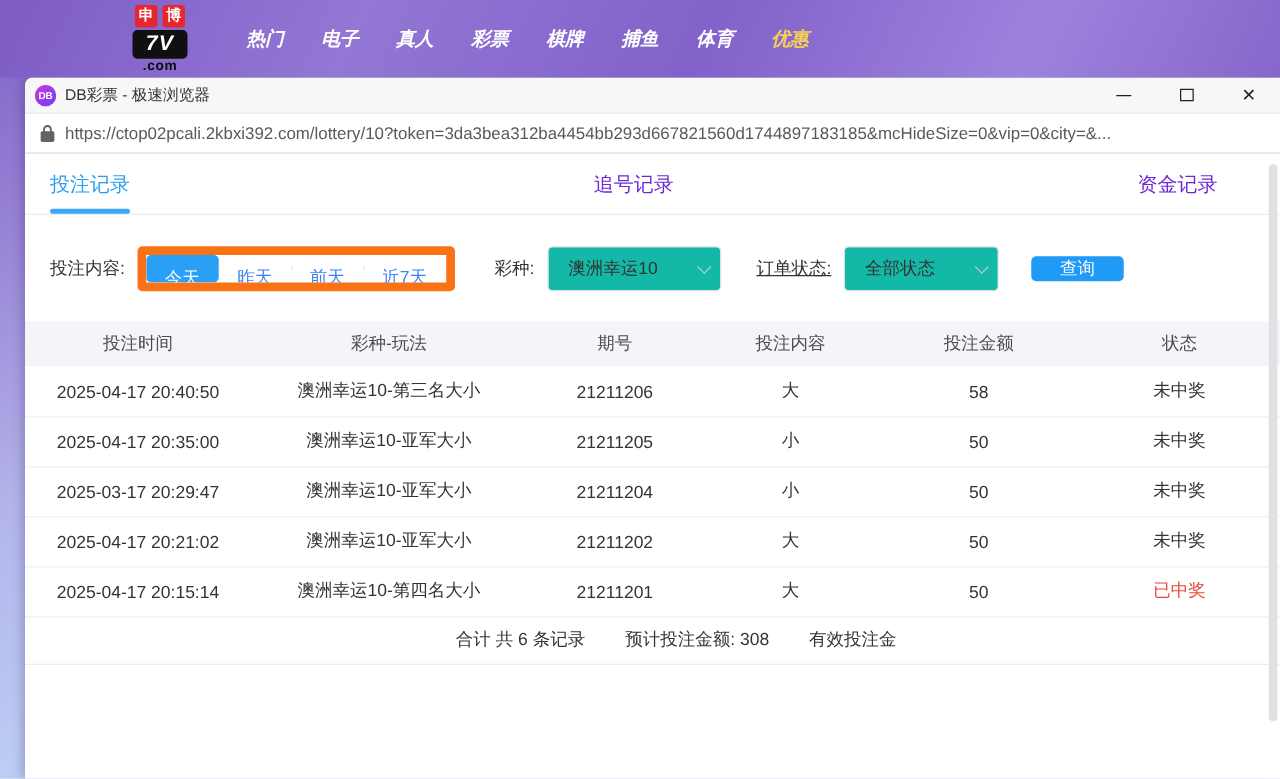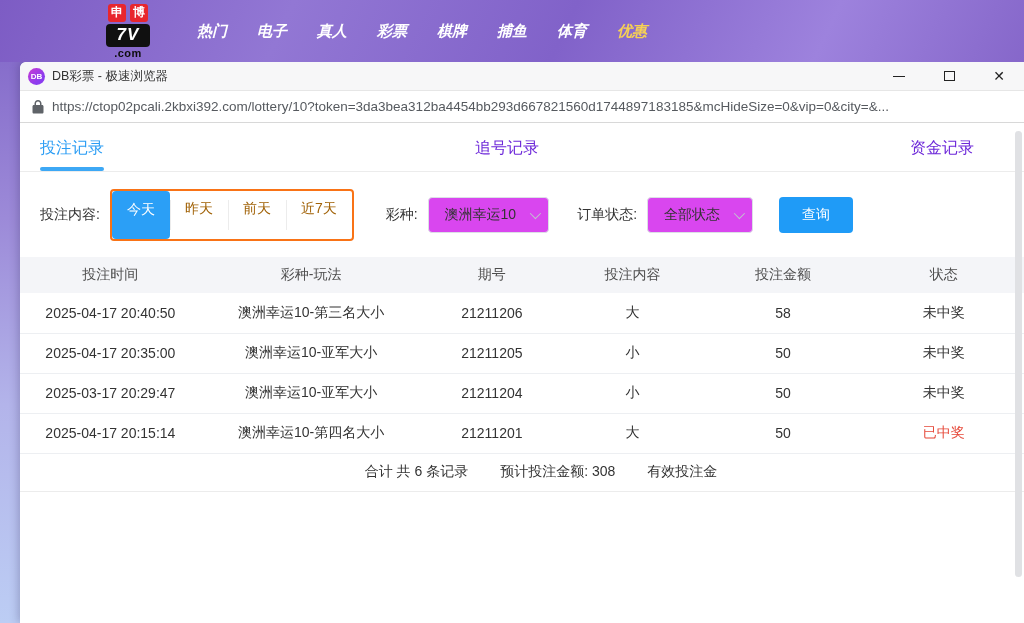--- a/index.html
+++ b/index.html
@@ -76,7 +76,7 @@
 
   .filter-row { display:flex; align-items:center; margin:25px 0 0 20px; height:36px; }
   .filter-label { font-size:14px; color:#333; margin-right:10px; white-space:nowrap; }
-  .btn-group { display:flex; border:2px solid #f97316; border-radius:4px; overflow:hidden; height:52px; }
+  .btn-group { display:flex; border:7px solid #f97316; border-radius:4px; overflow:hidden; height:36px; }
   .btn-group-item {
     font-size:14px; color:#a16207; padding:0 15px; line-height:34px; cursor:pointer; position:relative; white-space:nowrap;
   }

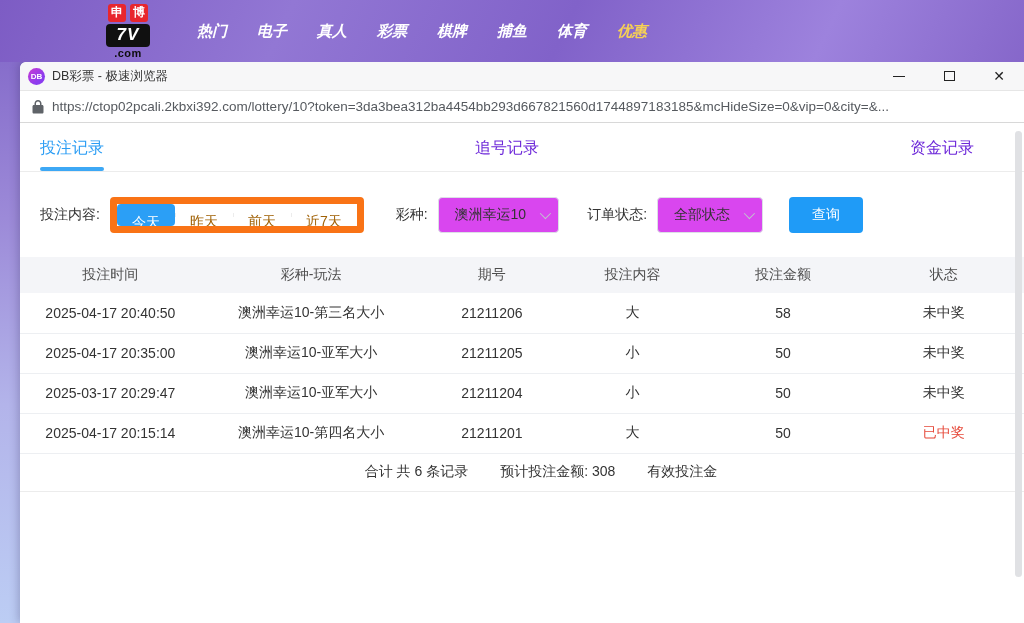--- a/index.html
+++ b/index.html
@@ -78,7 +78,7 @@
   .filter-label { font-size:14px; color:#333; margin-right:10px; white-space:nowrap; }
   .btn-group { display:flex; border:7px solid #f97316; border-radius:4px; overflow:hidden; height:36px; }
   .btn-group-item {
-    font-size:14px; color:#a16207; padding:0 15px; line-height:34px; cursor:pointer; position:relative; white-space:nowrap;
+    font-size:14px; color:#3b82f6; padding:0 15px; line-height:34px; cursor:pointer; position:relative; white-space:nowrap;
   }
   .btn-group-item + .btn-group-item::before {
     content:""; position:absolute; left:0; top:9px; bottom:9px; width:1px; background:#ececec;

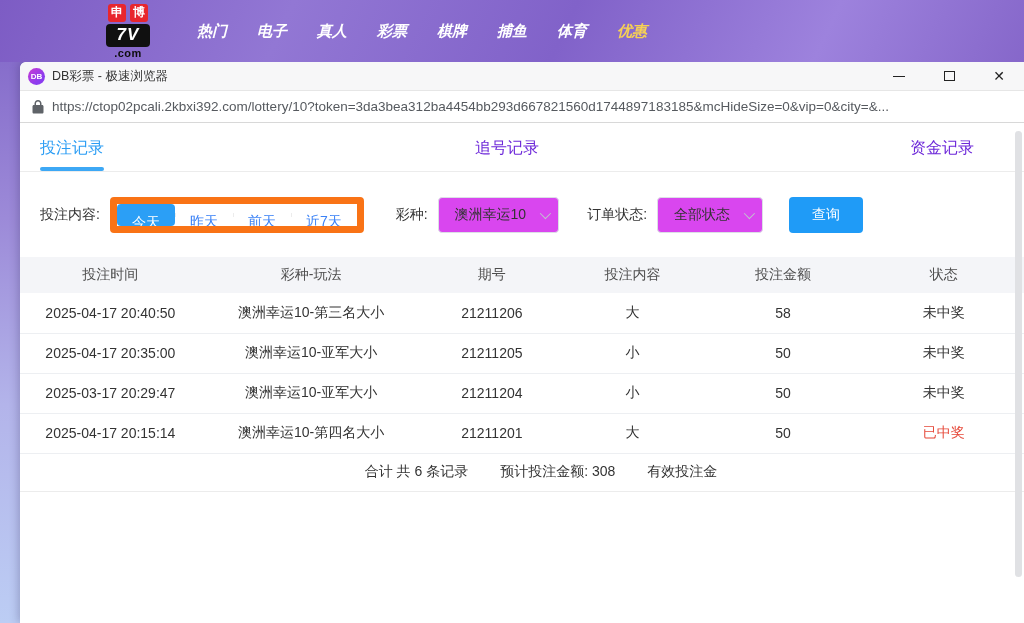--- a/index.html
+++ b/index.html
@@ -87,7 +87,7 @@
   .btn-group-item.active::before { display:none; }
   .select-box {
     height:36px; border:1px solid #dcdfe6; border-radius:4px; display:flex; align-items:center;
-    padding:0 10px 0 16px; cursor:pointer; background:#d946ef;
+    padding:0 10px 0 16px; cursor:pointer; background:#14b8a6;gap:18px;
   }
   .select-value { font-size:14px; color:#333; margin-right:14px; white-space:nowrap; }
   .chevron { width:8px; height:8px; border-right:1.5px solid #c0c4cc; border-bottom:1.5px solid #c0c4cc; transform:rotate(45deg) translateY(-2px); }

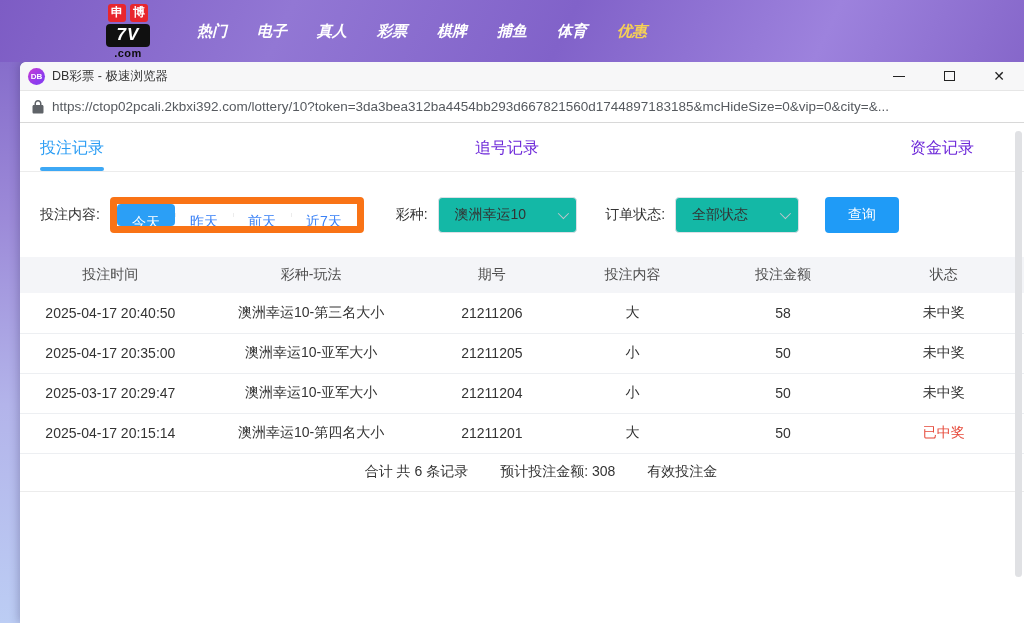--- a/index.html
+++ b/index.html
@@ -202,7 +202,7 @@
         <span class="chevron"></span>
       </div>
 
-      <span class="filter-label" style="margin-left:28px;">订单状态:</span>
+      <span class="filter-label" style="margin-left:28px;text-decoration:underline;">订单状态:</span>
       <div class="select-box">
         <span class="select-value">全部状态</span>
         <span class="chevron"></span>

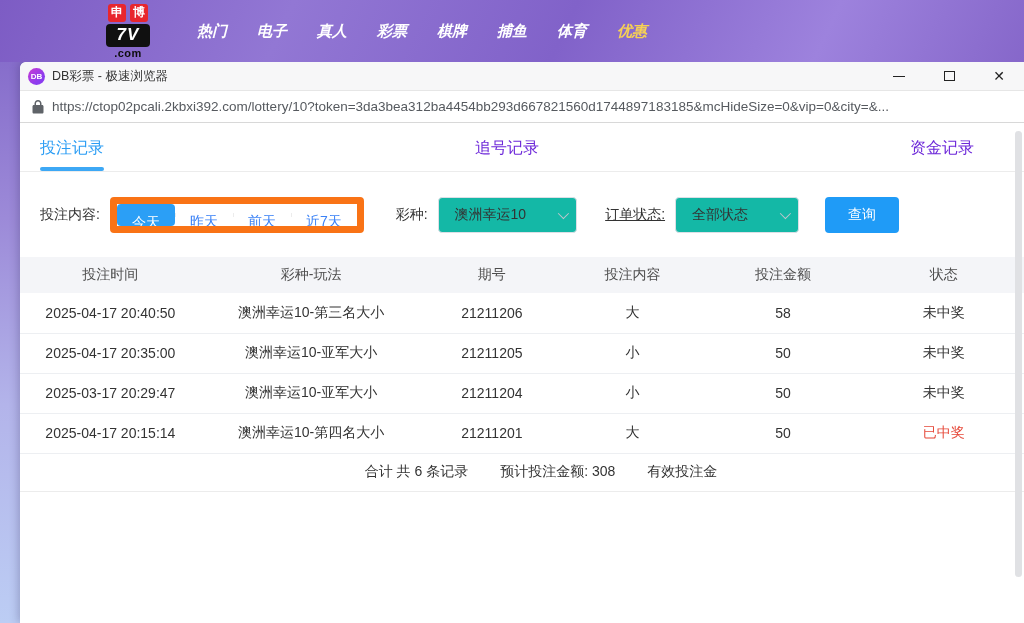--- a/index.html
+++ b/index.html
@@ -92,7 +92,7 @@
   .select-value { font-size:14px; color:#333; margin-right:14px; white-space:nowrap; }
   .chevron { width:8px; height:8px; border-right:1.5px solid #c0c4cc; border-bottom:1.5px solid #c0c4cc; transform:rotate(45deg) translateY(-2px); }
   .query-btn {
-    height:36px; width:74px; background:#1f9bf7; border:none; border-radius:4px; color:#fff;
+    height:20px; width:74px; background:#1f9bf7; border:none; border-radius:4px; color:#fff;
     font-size:14px; cursor:pointer; margin-left:26px;
     font-family:"Liberation Sans","DejaVu Sans",sans-serif;
   }

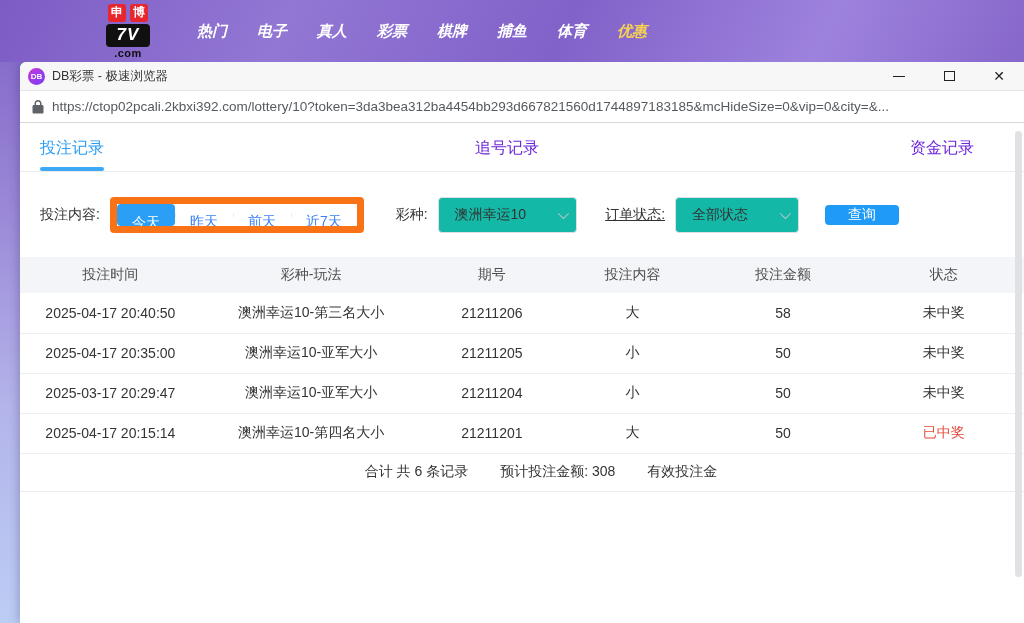--- a/index.html
+++ b/index.html
@@ -256,6 +256,14 @@
           <td class="status">未中奖</td>
         </tr>
         <tr>
+          <td>2025-04-17 20:21:02</td>
+          <td>澳洲幸运10-亚军大小</td>
+          <td>21211202</td>
+          <td>大</td>
+          <td>50</td>
+          <td class="status">未中奖</td>
+        </tr>
+        <tr>
           <td>2025-04-17 20:15:14</td>
           <td>澳洲幸运10-第四名大小</td>
           <td>21211201</td>

